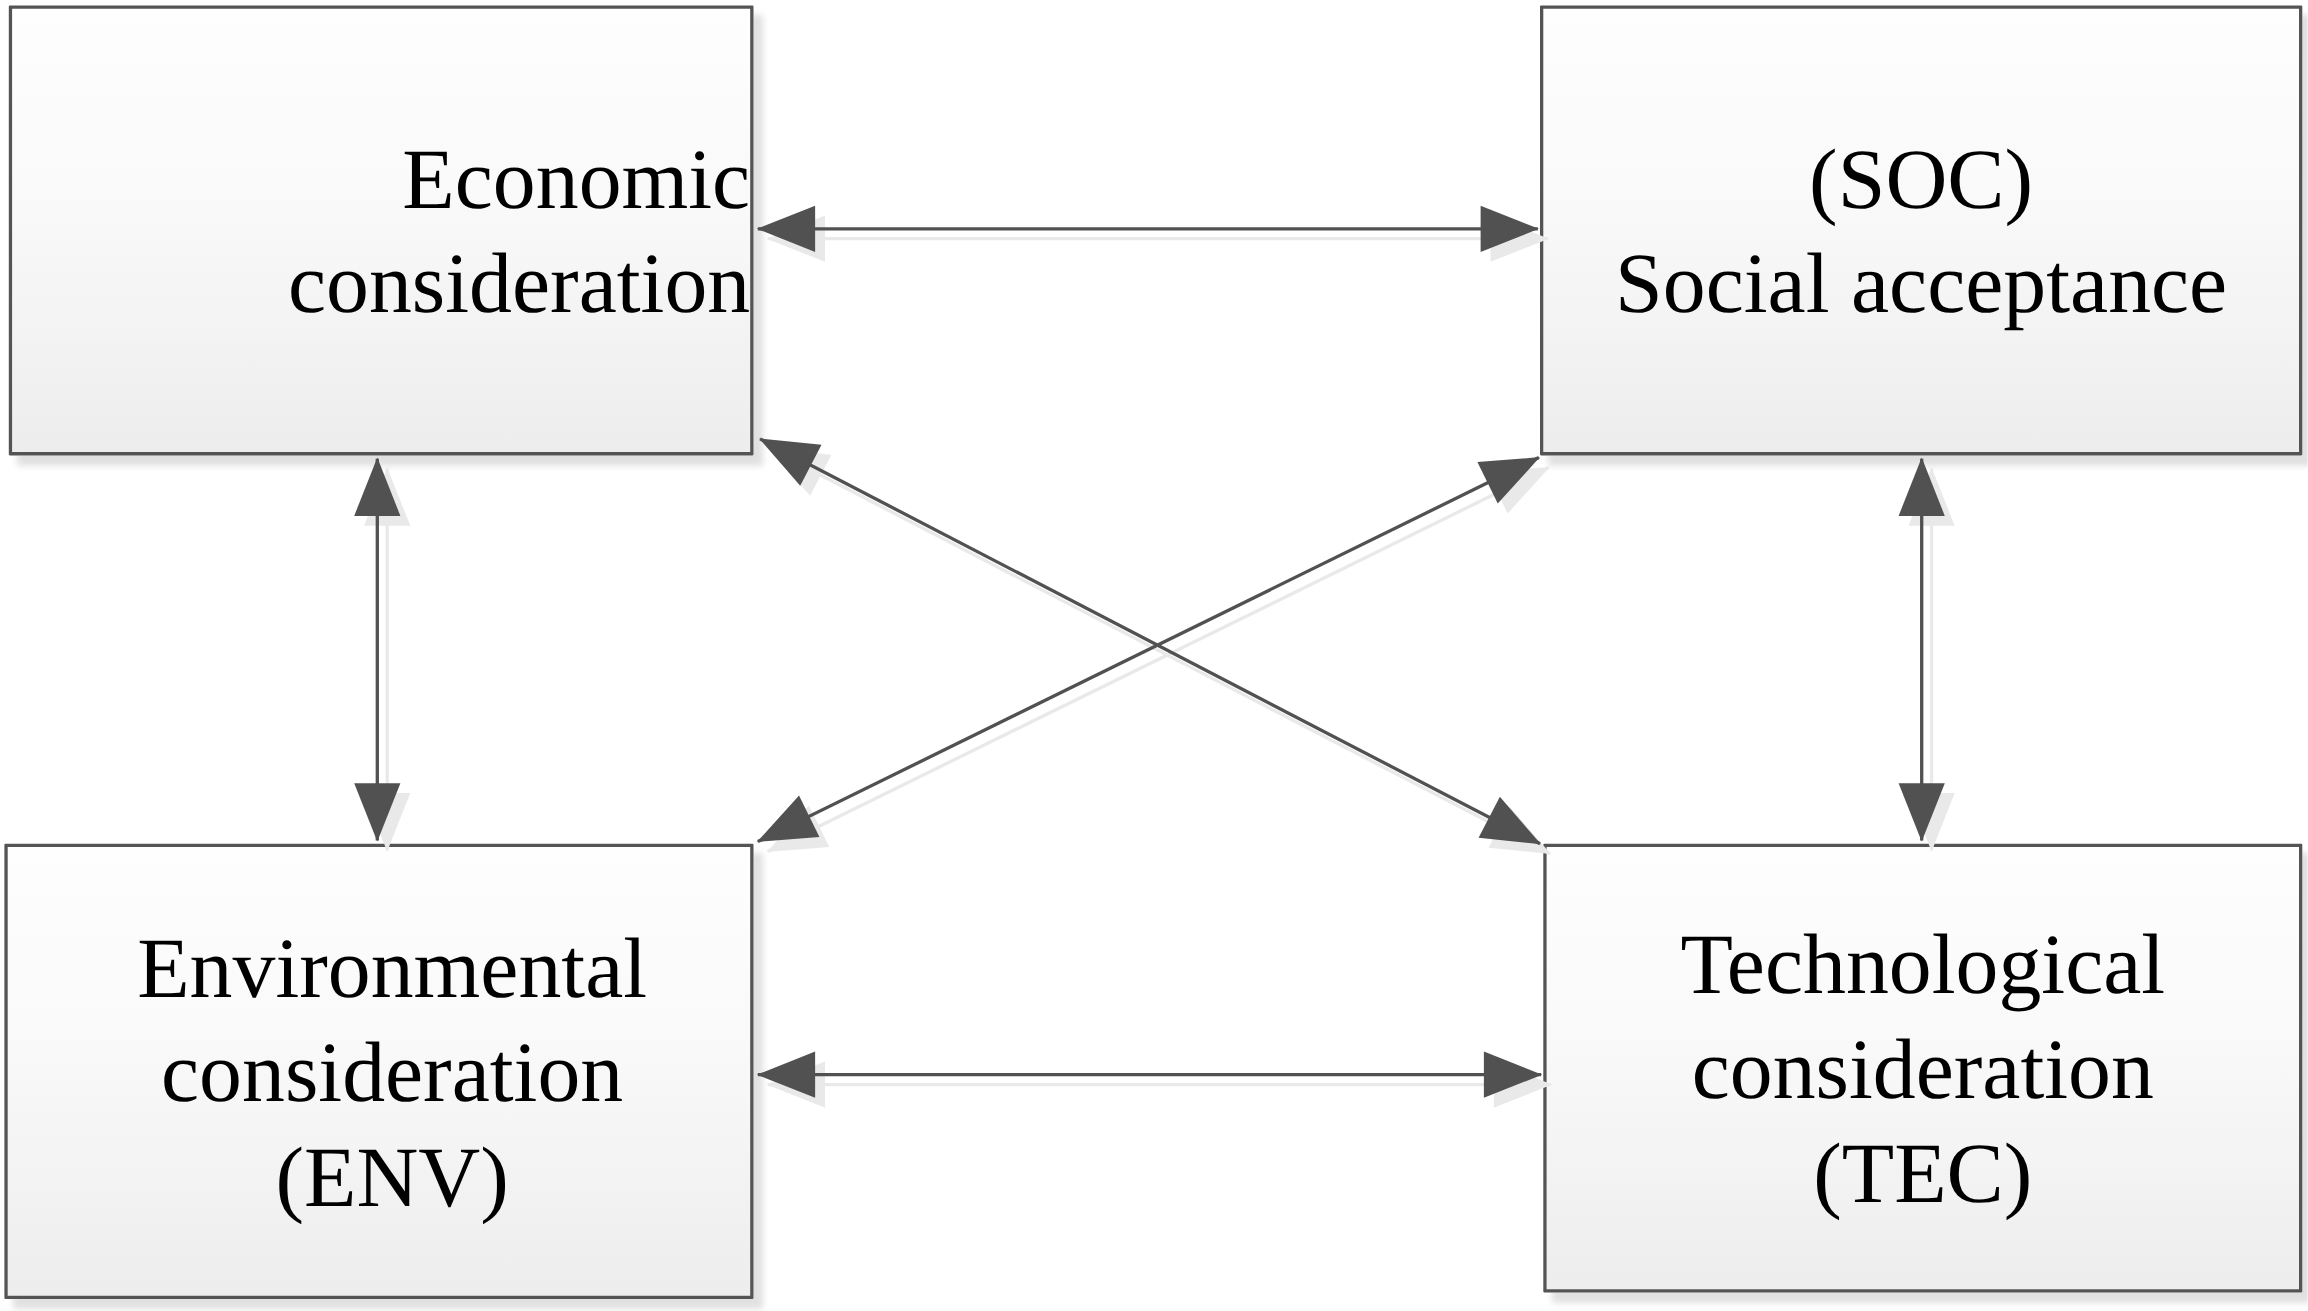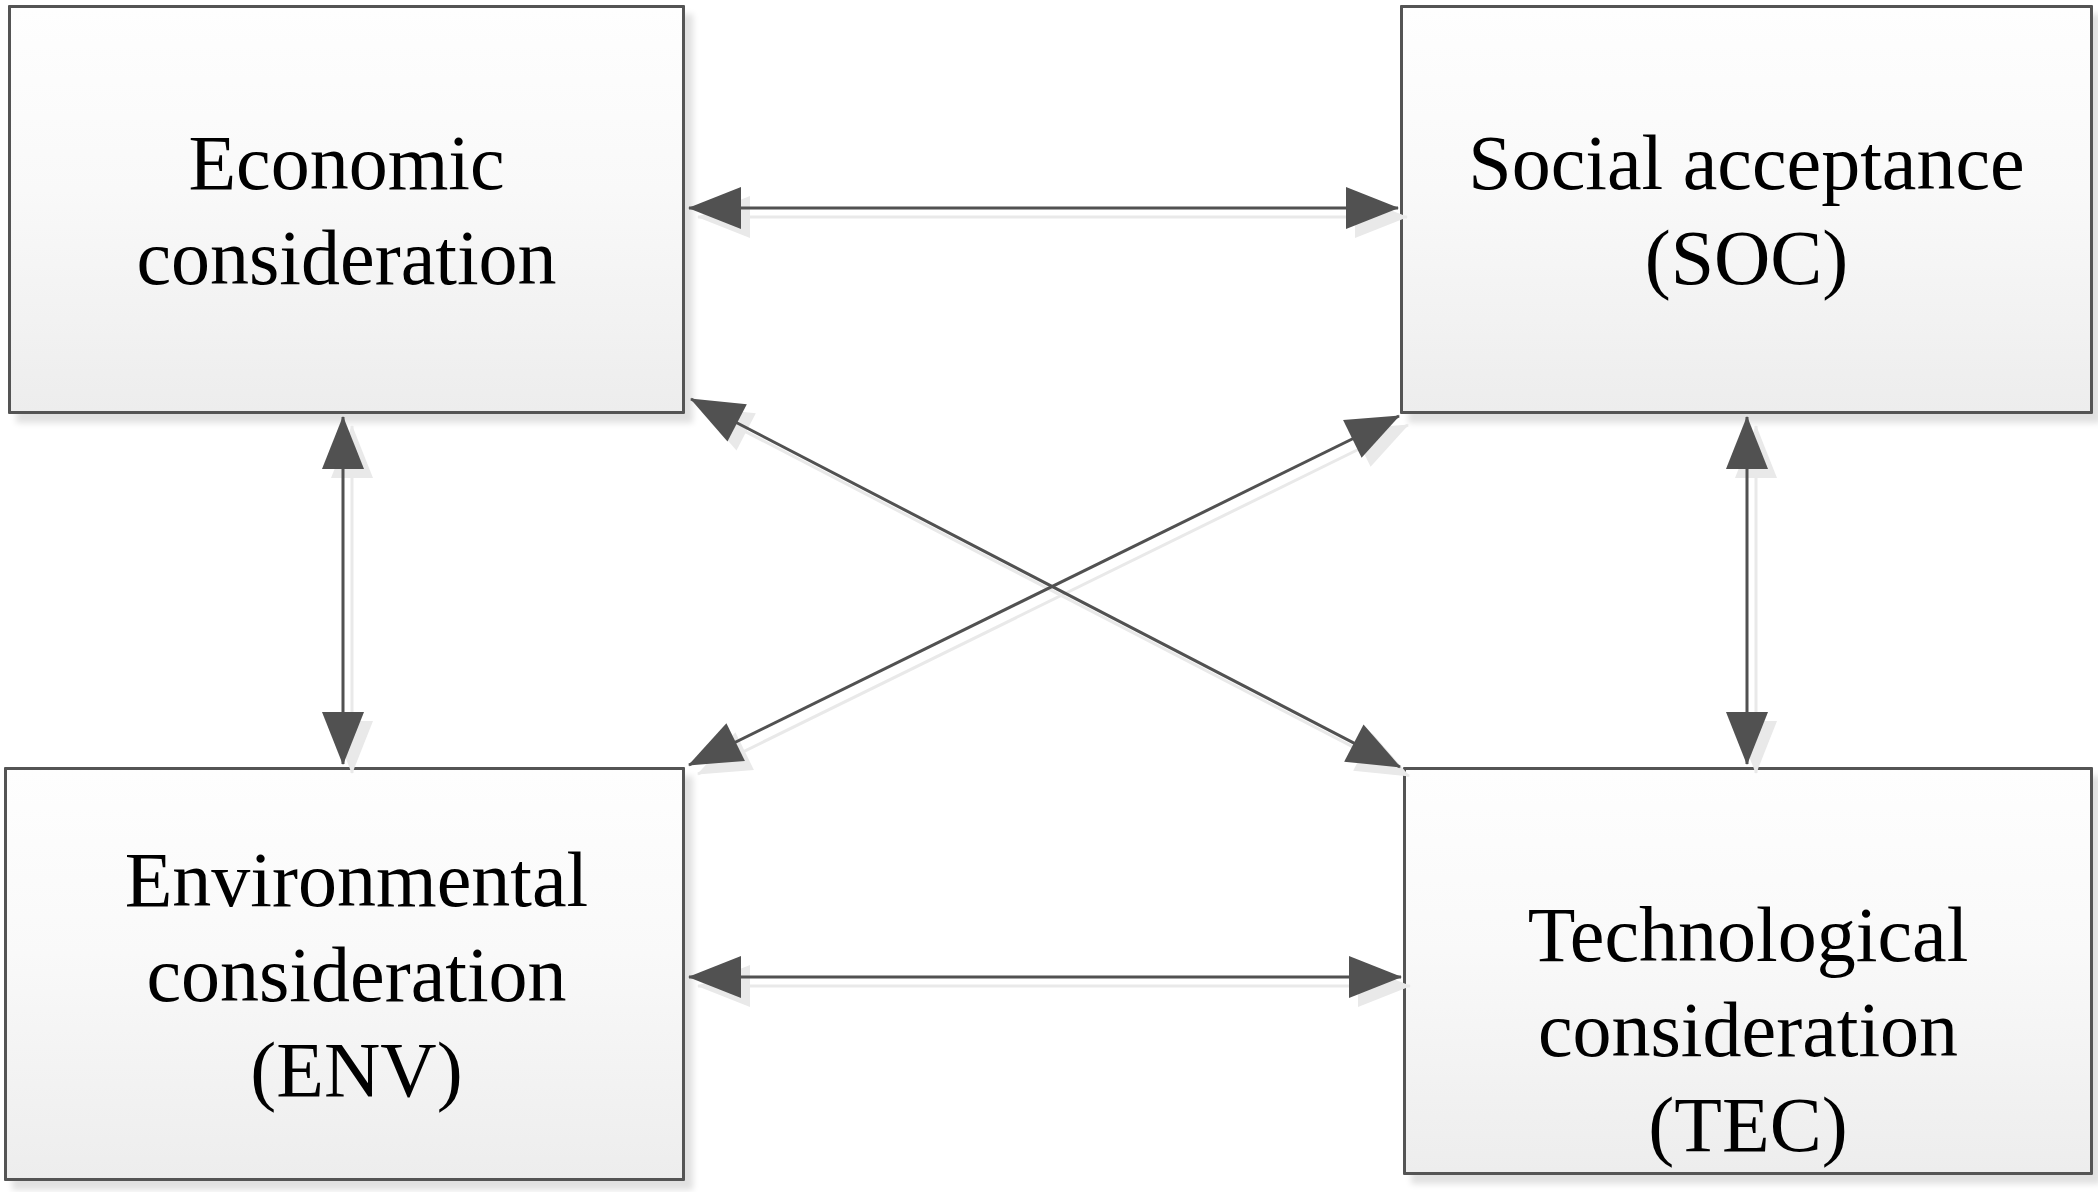--- a/index.html
+++ b/index.html
@@ -35,7 +35,7 @@
     display: block;
     white-space: nowrap;
   }
-  .node-eco { left: 8px;    top: 5px;   width: 677px; height: 409px; }
+  .node-eco { left: 8px;    top: 5px;   width: 677px; height: 409px; align-items: flex-end; }
   .node-soc { left: 1400px; top: 5px;   width: 693px; height: 409px; }
   .node-env { left: 4px;    top: 767px; width: 681px; height: 414px; padding-left: 24px; }
   .node-tec { left: 1403px; top: 767px; width: 690px; height: 408px; justify-content: flex-end; }

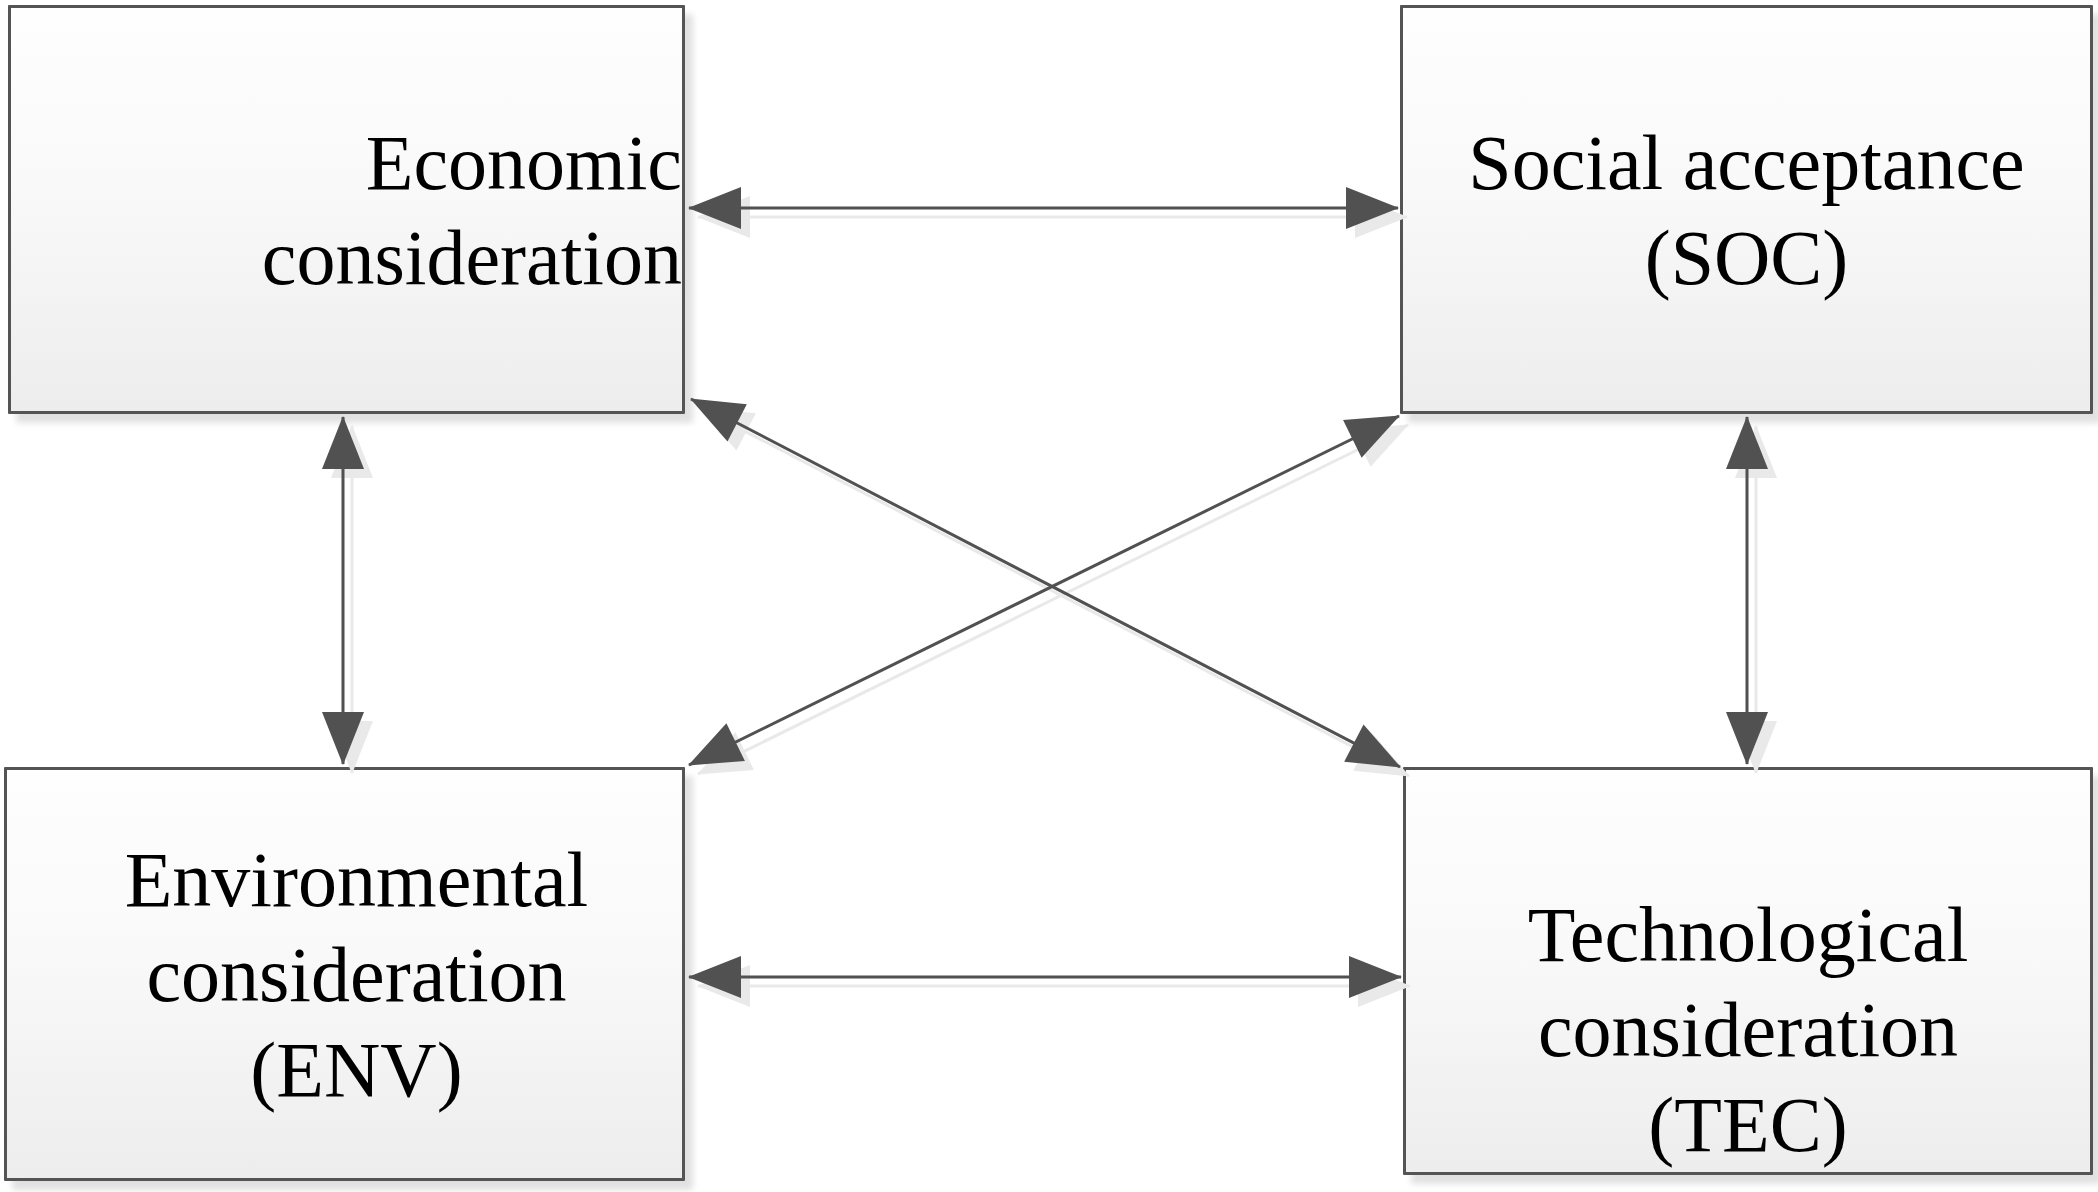--- a/index.html
+++ b/index.html
@@ -61,8 +61,8 @@
   </div>
 
   <div class="node node-soc">
+    <span class="line">(SOC)</span>
     <span class="line">Social acceptance</span>
-    <span class="line">(SOC)</span>
   </div>
 
   <div class="node node-env">

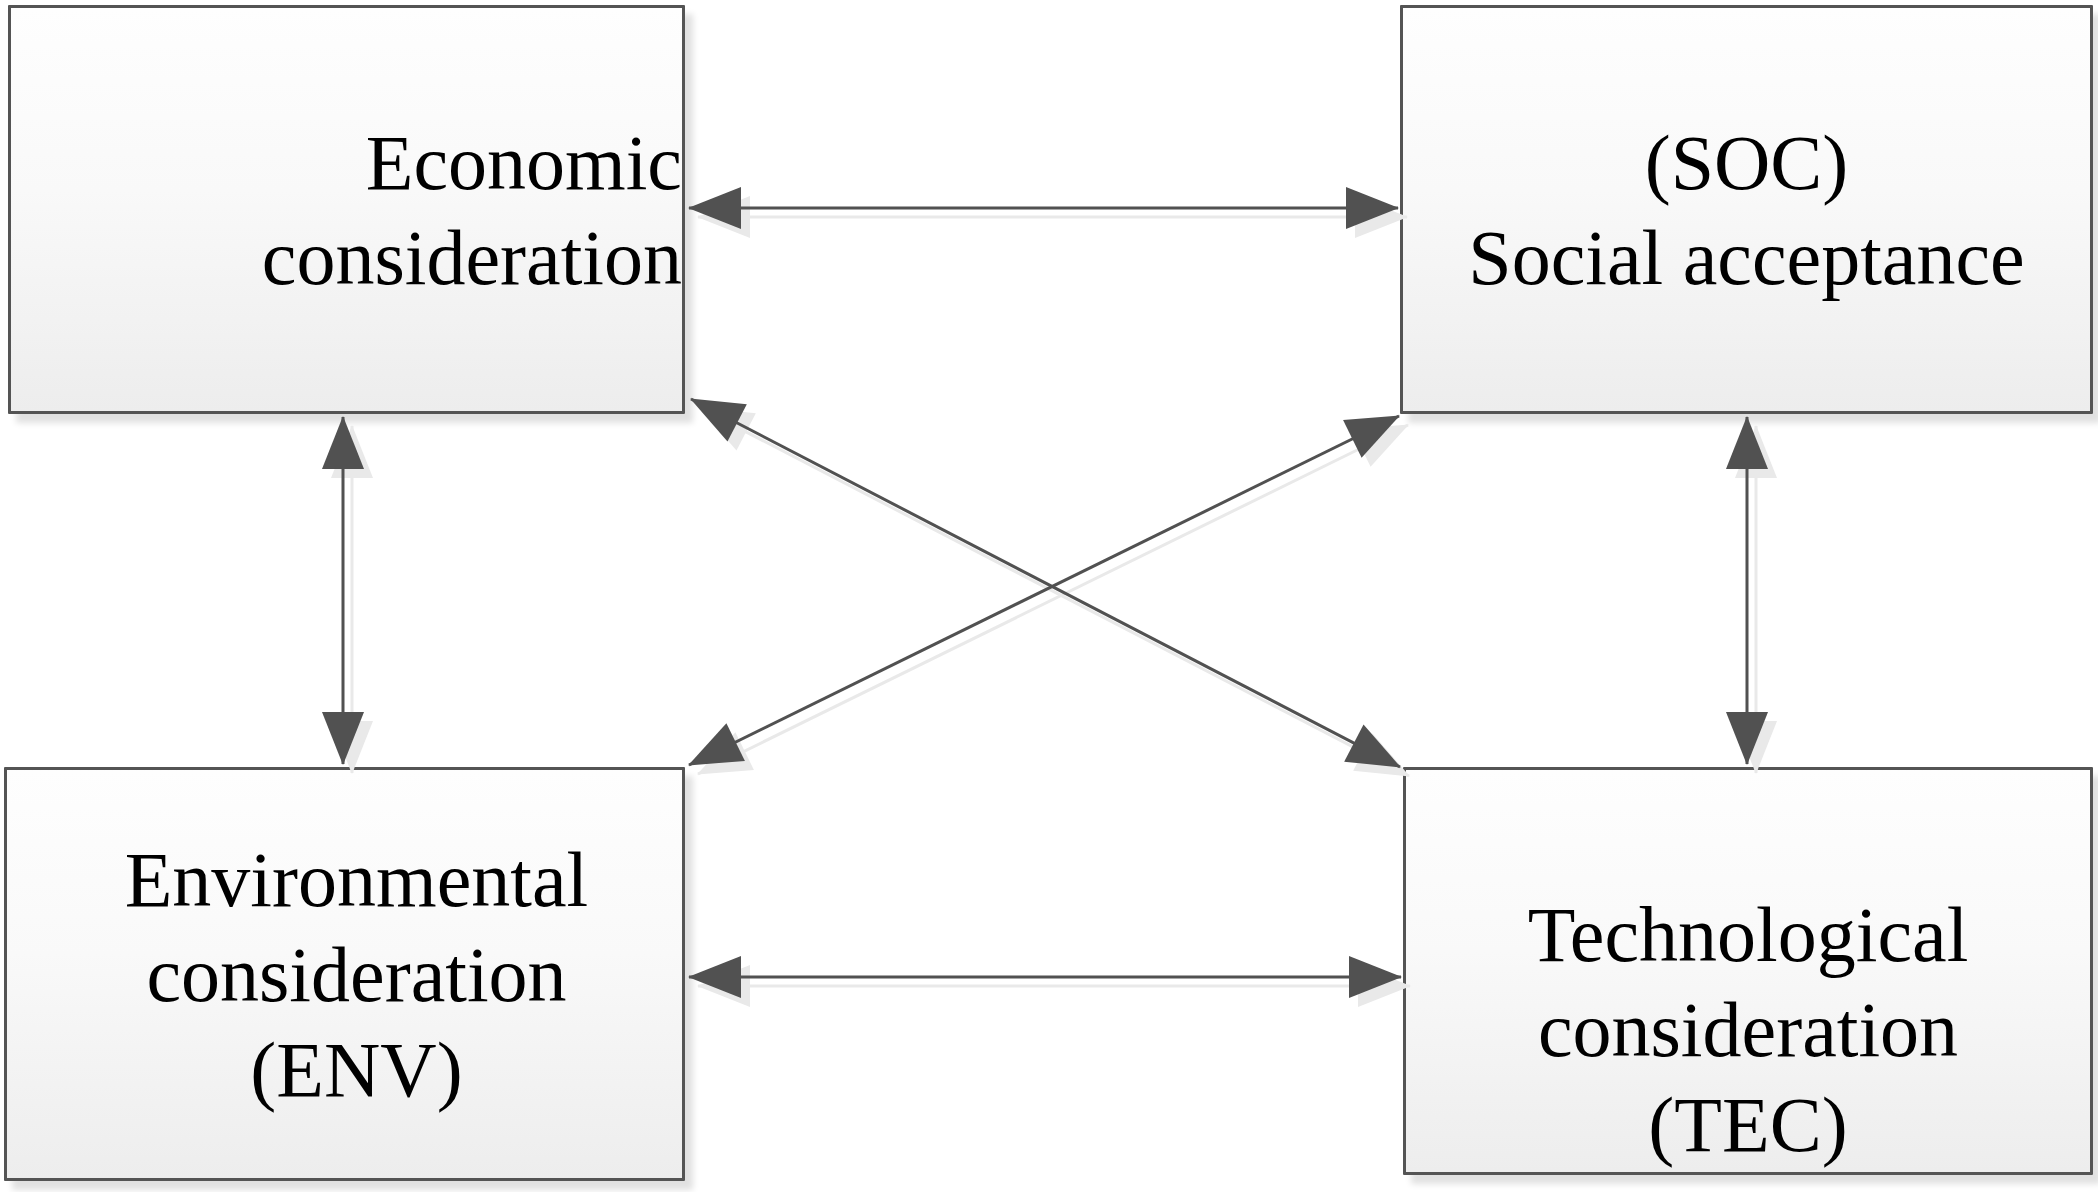--- a/index.html
+++ b/index.html
@@ -38,7 +38,7 @@
   .node-eco { left: 8px;    top: 5px;   width: 677px; height: 409px; align-items: flex-end; }
   .node-soc { left: 1400px; top: 5px;   width: 693px; height: 409px; }
   .node-env { left: 4px;    top: 767px; width: 681px; height: 414px; padding-left: 24px; }
-  .node-tec { left: 1403px; top: 767px; width: 690px; height: 408px; justify-content: flex-end; }
+  .node-tec { left: 1403px; top: 767px; width: 690px; height: 408px; }
   .connector-layer {
     position: absolute;
     left: 0;

